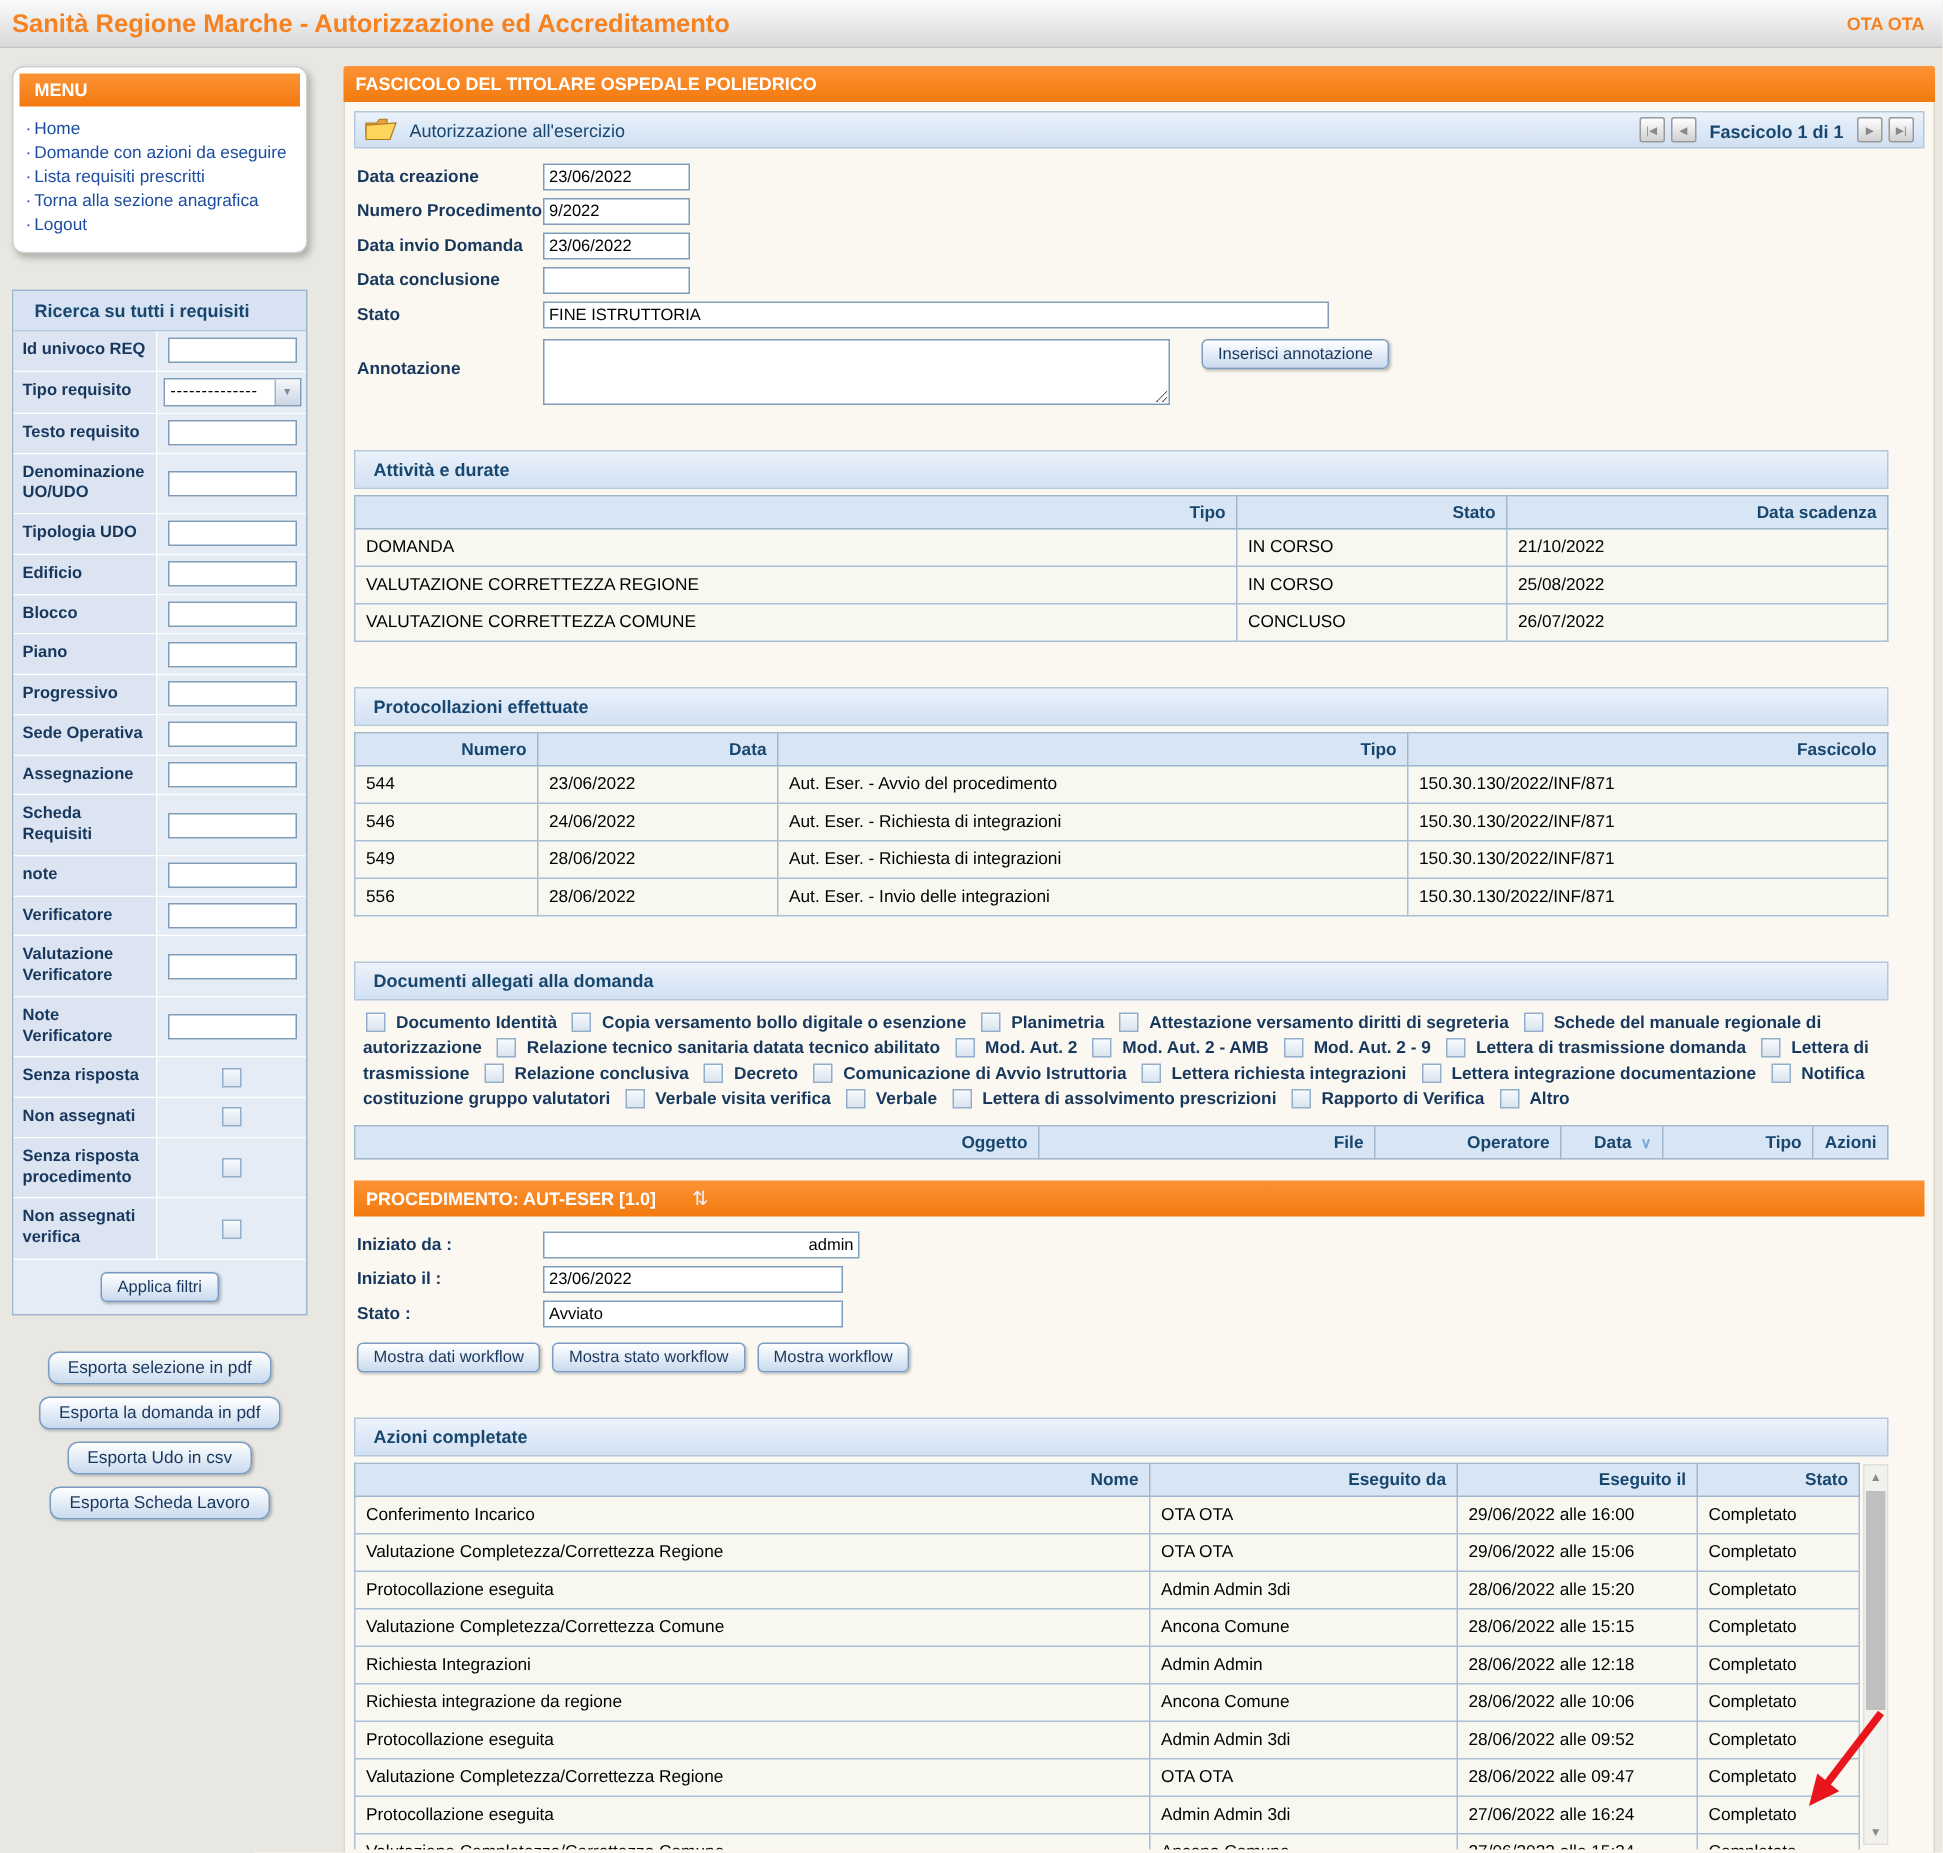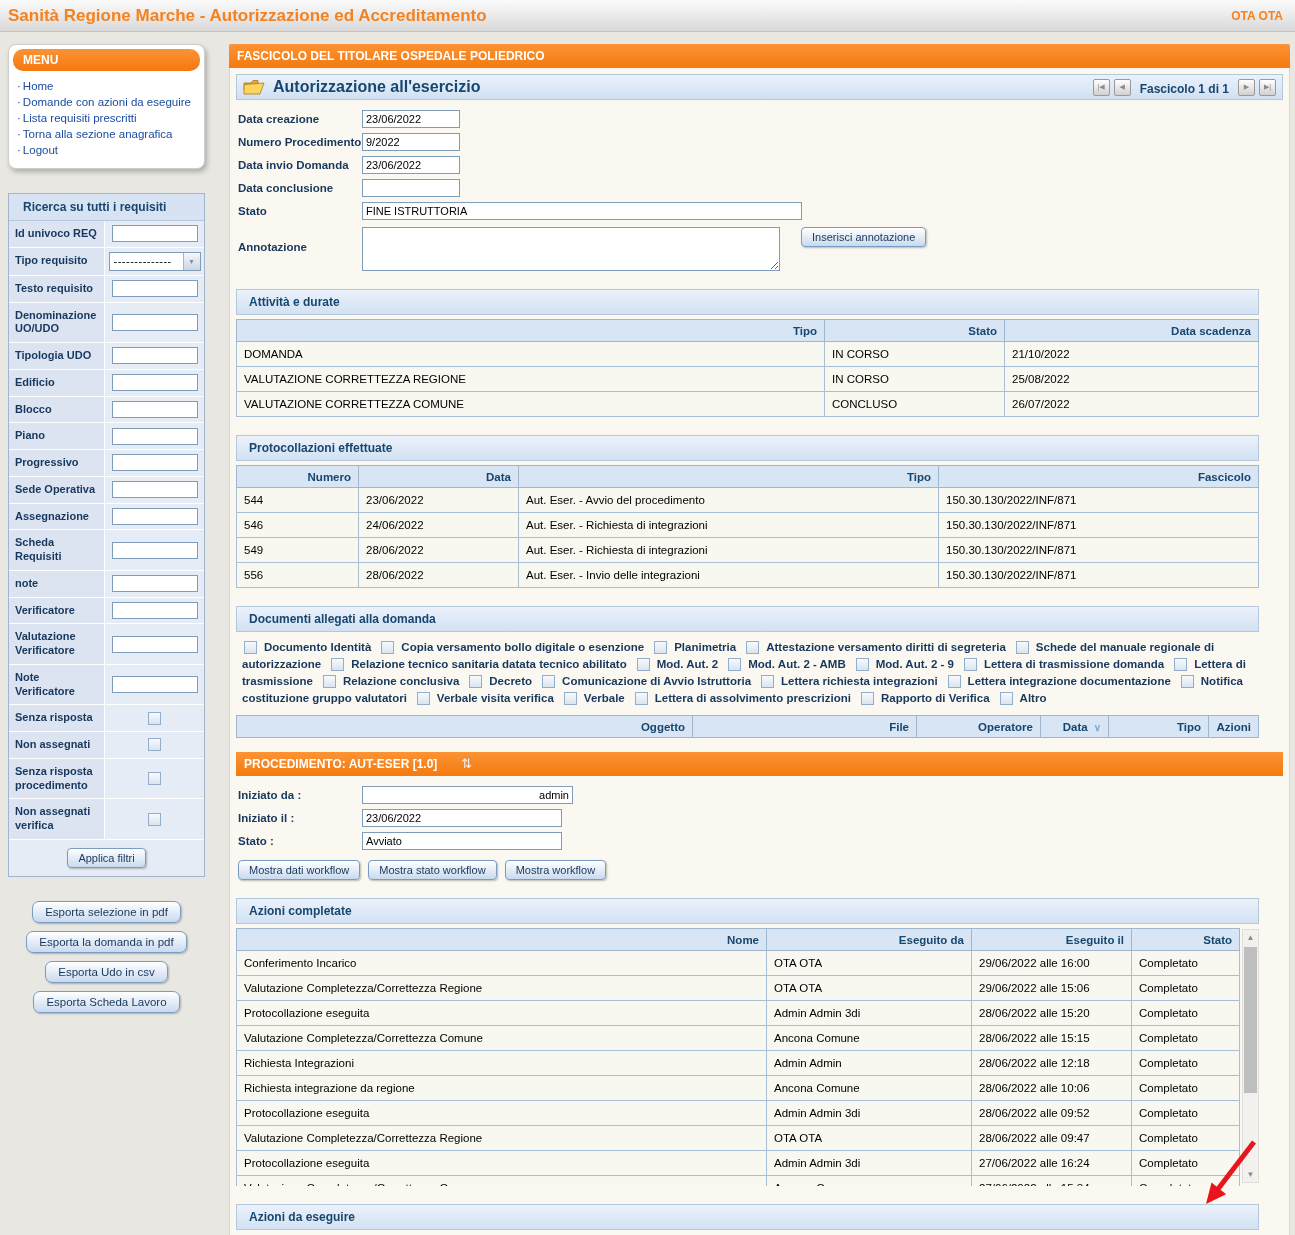--- a/index.html
+++ b/index.html
@@ -19,7 +19,7 @@
   .sidebar{width:197px;flex:none}
   .menu-box{background:#FFF;border:1px solid #CFCFCF;border-radius:8px;
             box-shadow:2px 3px 5px rgba(0,0,0,.25);padding:4px 4px 10px}
-  .menu-head{background:linear-gradient(#FB9336,#F5780F);border-radius:10px;color:#FFF;
+  .menu-head{background:linear-gradient(#FB9336,#F5780F);border-radius:0;color:#FFF;
              font-weight:bold;font-size:12px;padding:4px 10px}
   .menu-links{padding:7px 2px 0 4px}
   .menu-link{color:#1D4DA0;padding:2px 0;cursor:pointer;font-size:11.5px}

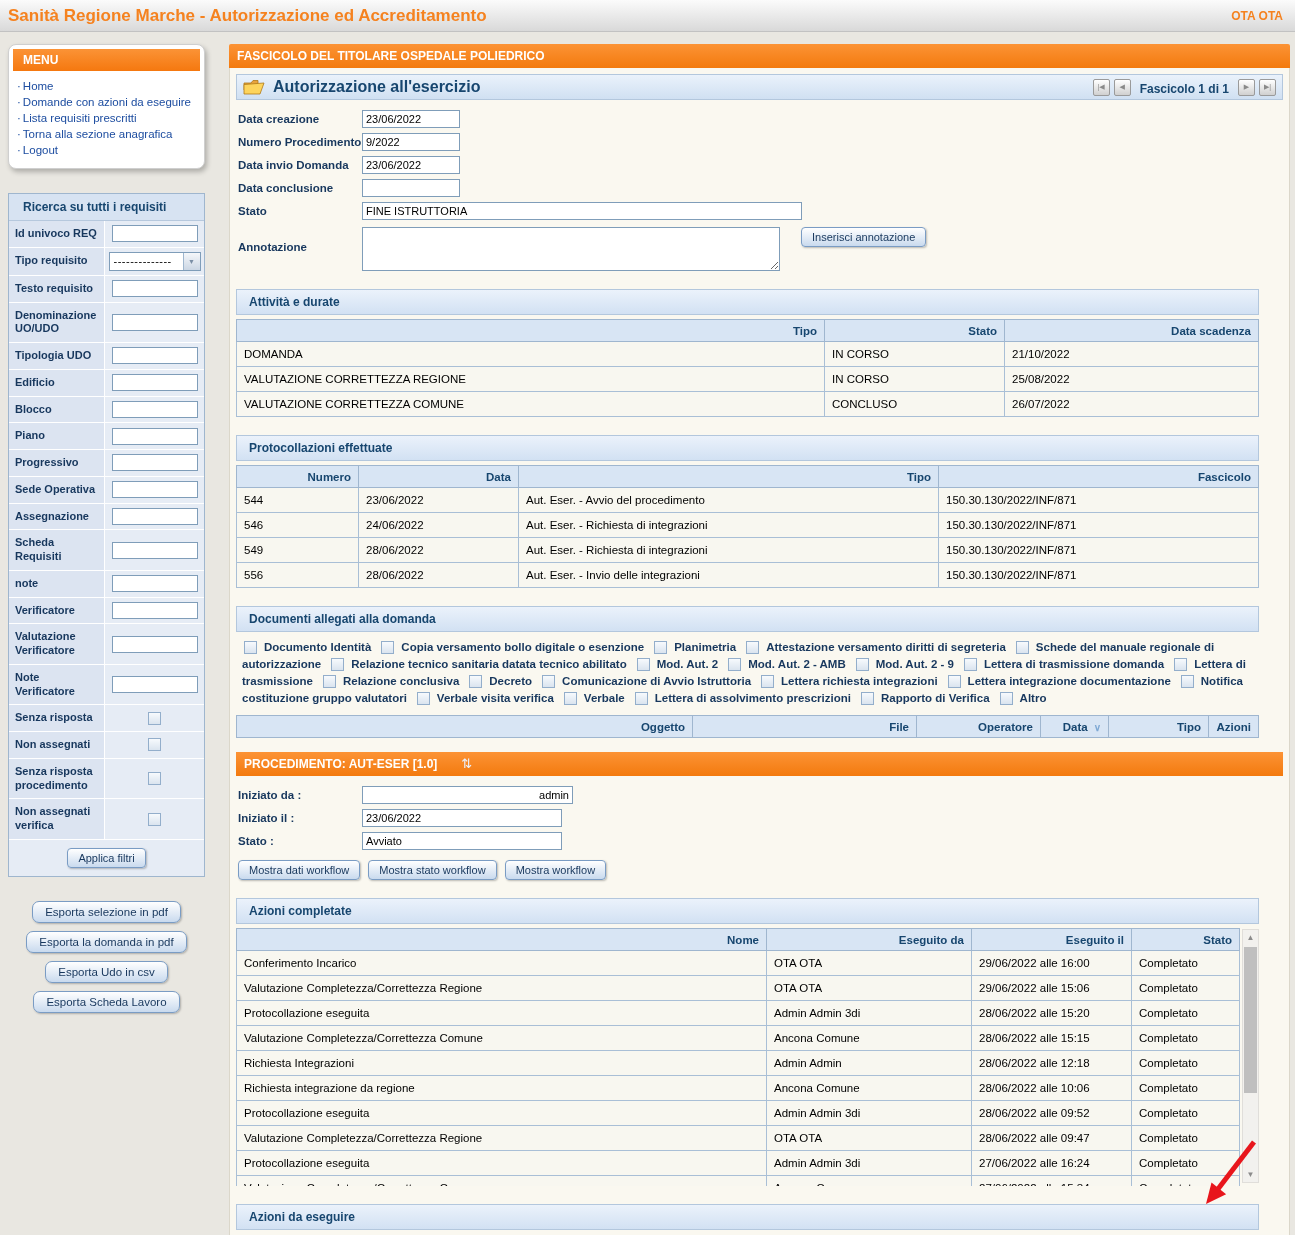--- a/index.html
+++ b/index.html
@@ -55,7 +55,7 @@
 
   .subbar{background:linear-gradient(#EAF2FB,#D0E0F2);border:1px solid #B3C7DD;display:flex;
           align-items:center;padding:3px 6px;gap:8px}
-  .subbar-title{color:#17466F;font-weight:bold;font-size:16px}
+  .subbar-title{color:#17466F;font-weight:normal;font-size:12px}
   .pager{margin-left:auto;display:flex;align-items:flex-end;gap:4px}
   .pg-btn{width:17px;height:17px;border:1px solid #9A9A9A;border-radius:2px;
           background:linear-gradient(#FFFFFF,#D0D0D0);color:#8A8A8A;display:flex;align-items:center;

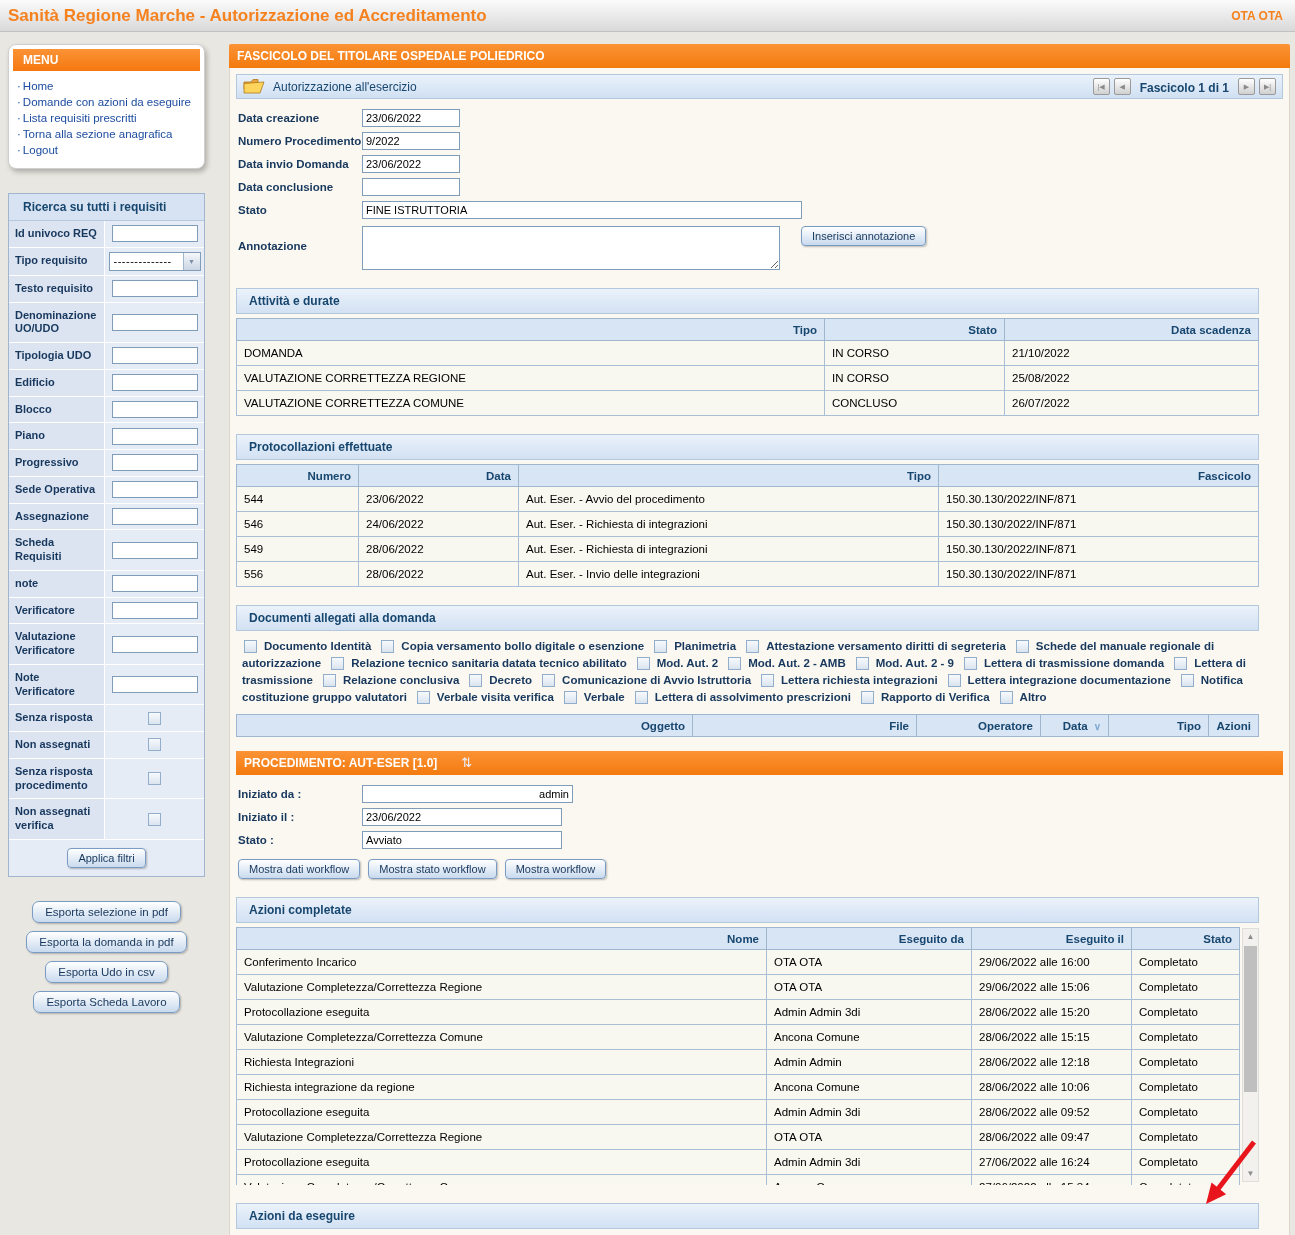--- a/index.html
+++ b/index.html
@@ -66,7 +66,7 @@
   .frow{display:flex;align-items:flex-start;margin-bottom:5px}
   .flabel{width:124px;flex:none;color:#17375D;font-weight:bold;padding-top:3px;font-size:11.5px}
   input.field{height:18px;border:1px solid #7F9DB9;font:inherit;padding:0 3px;background:#FFF}
-  .w100{width:98px}.w440{width:440px}
+  .w100{width:98px}.w440{width:524px}
   textarea.anno{width:418px;height:44px;border:1px solid #7F9DB9;font:inherit;background:#FFF;resize:both}
   .anno-btn{margin-left:21px}
 

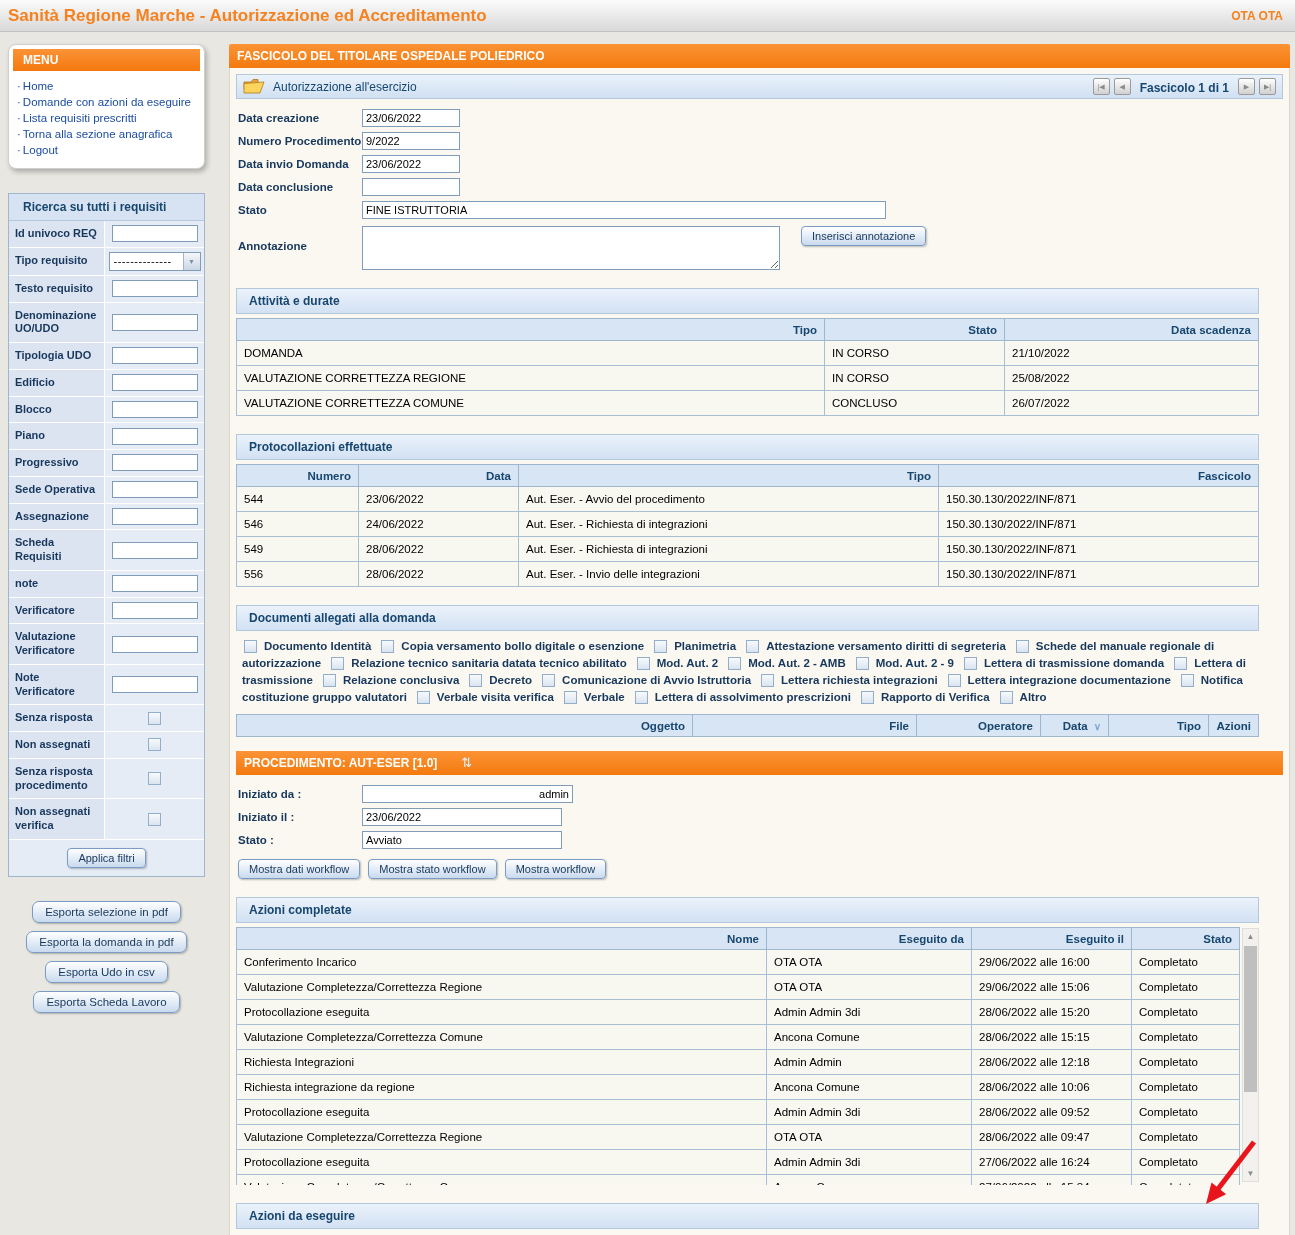--- a/index.html
+++ b/index.html
@@ -71,7 +71,7 @@
   .anno-btn{margin-left:21px}
 
   .sect{width:1023px}
-  .section-bar{margin-top:18px;background:linear-gradient(#EBF2FB,#D2E1F3);border:1px solid #B3C7DD;
+  .section-bar{margin-top:30px;background:linear-gradient(#EBF2FB,#D2E1F3);border:1px solid #B3C7DD;
                color:#17466F;font-weight:bold;font-size:12px;padding:5px 12px}
   .gap-top{margin-top:4px}
 

